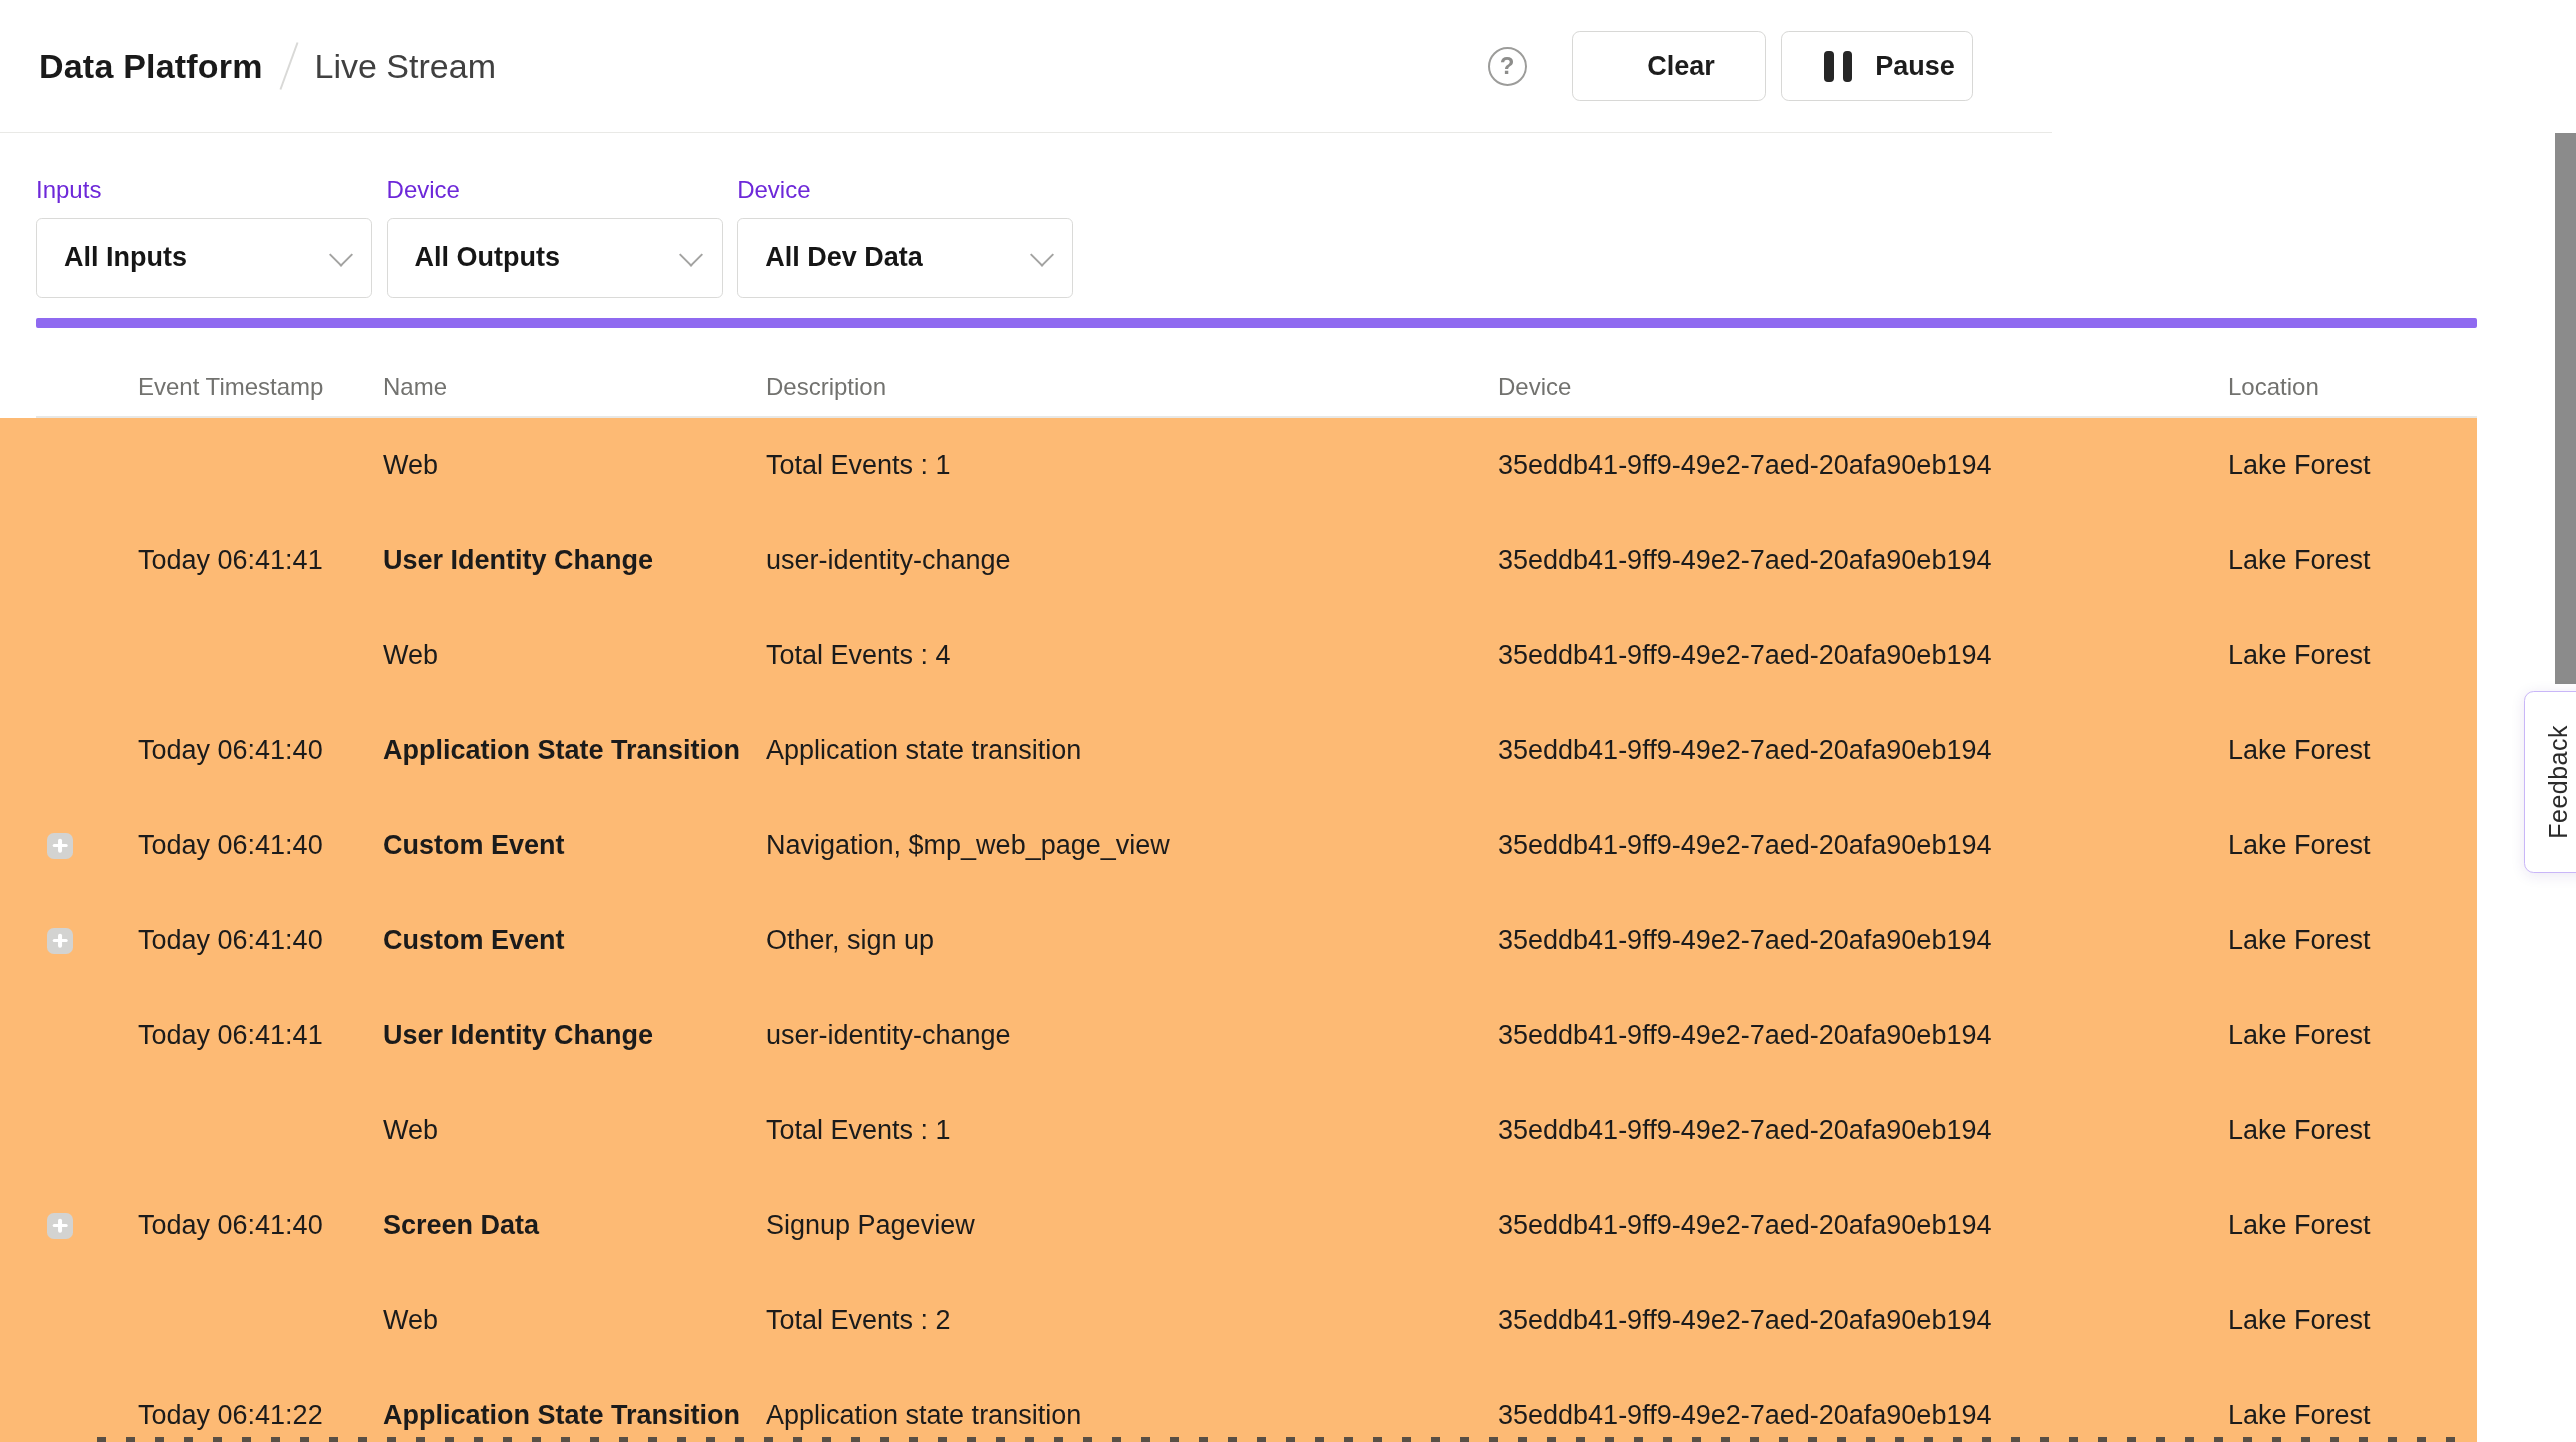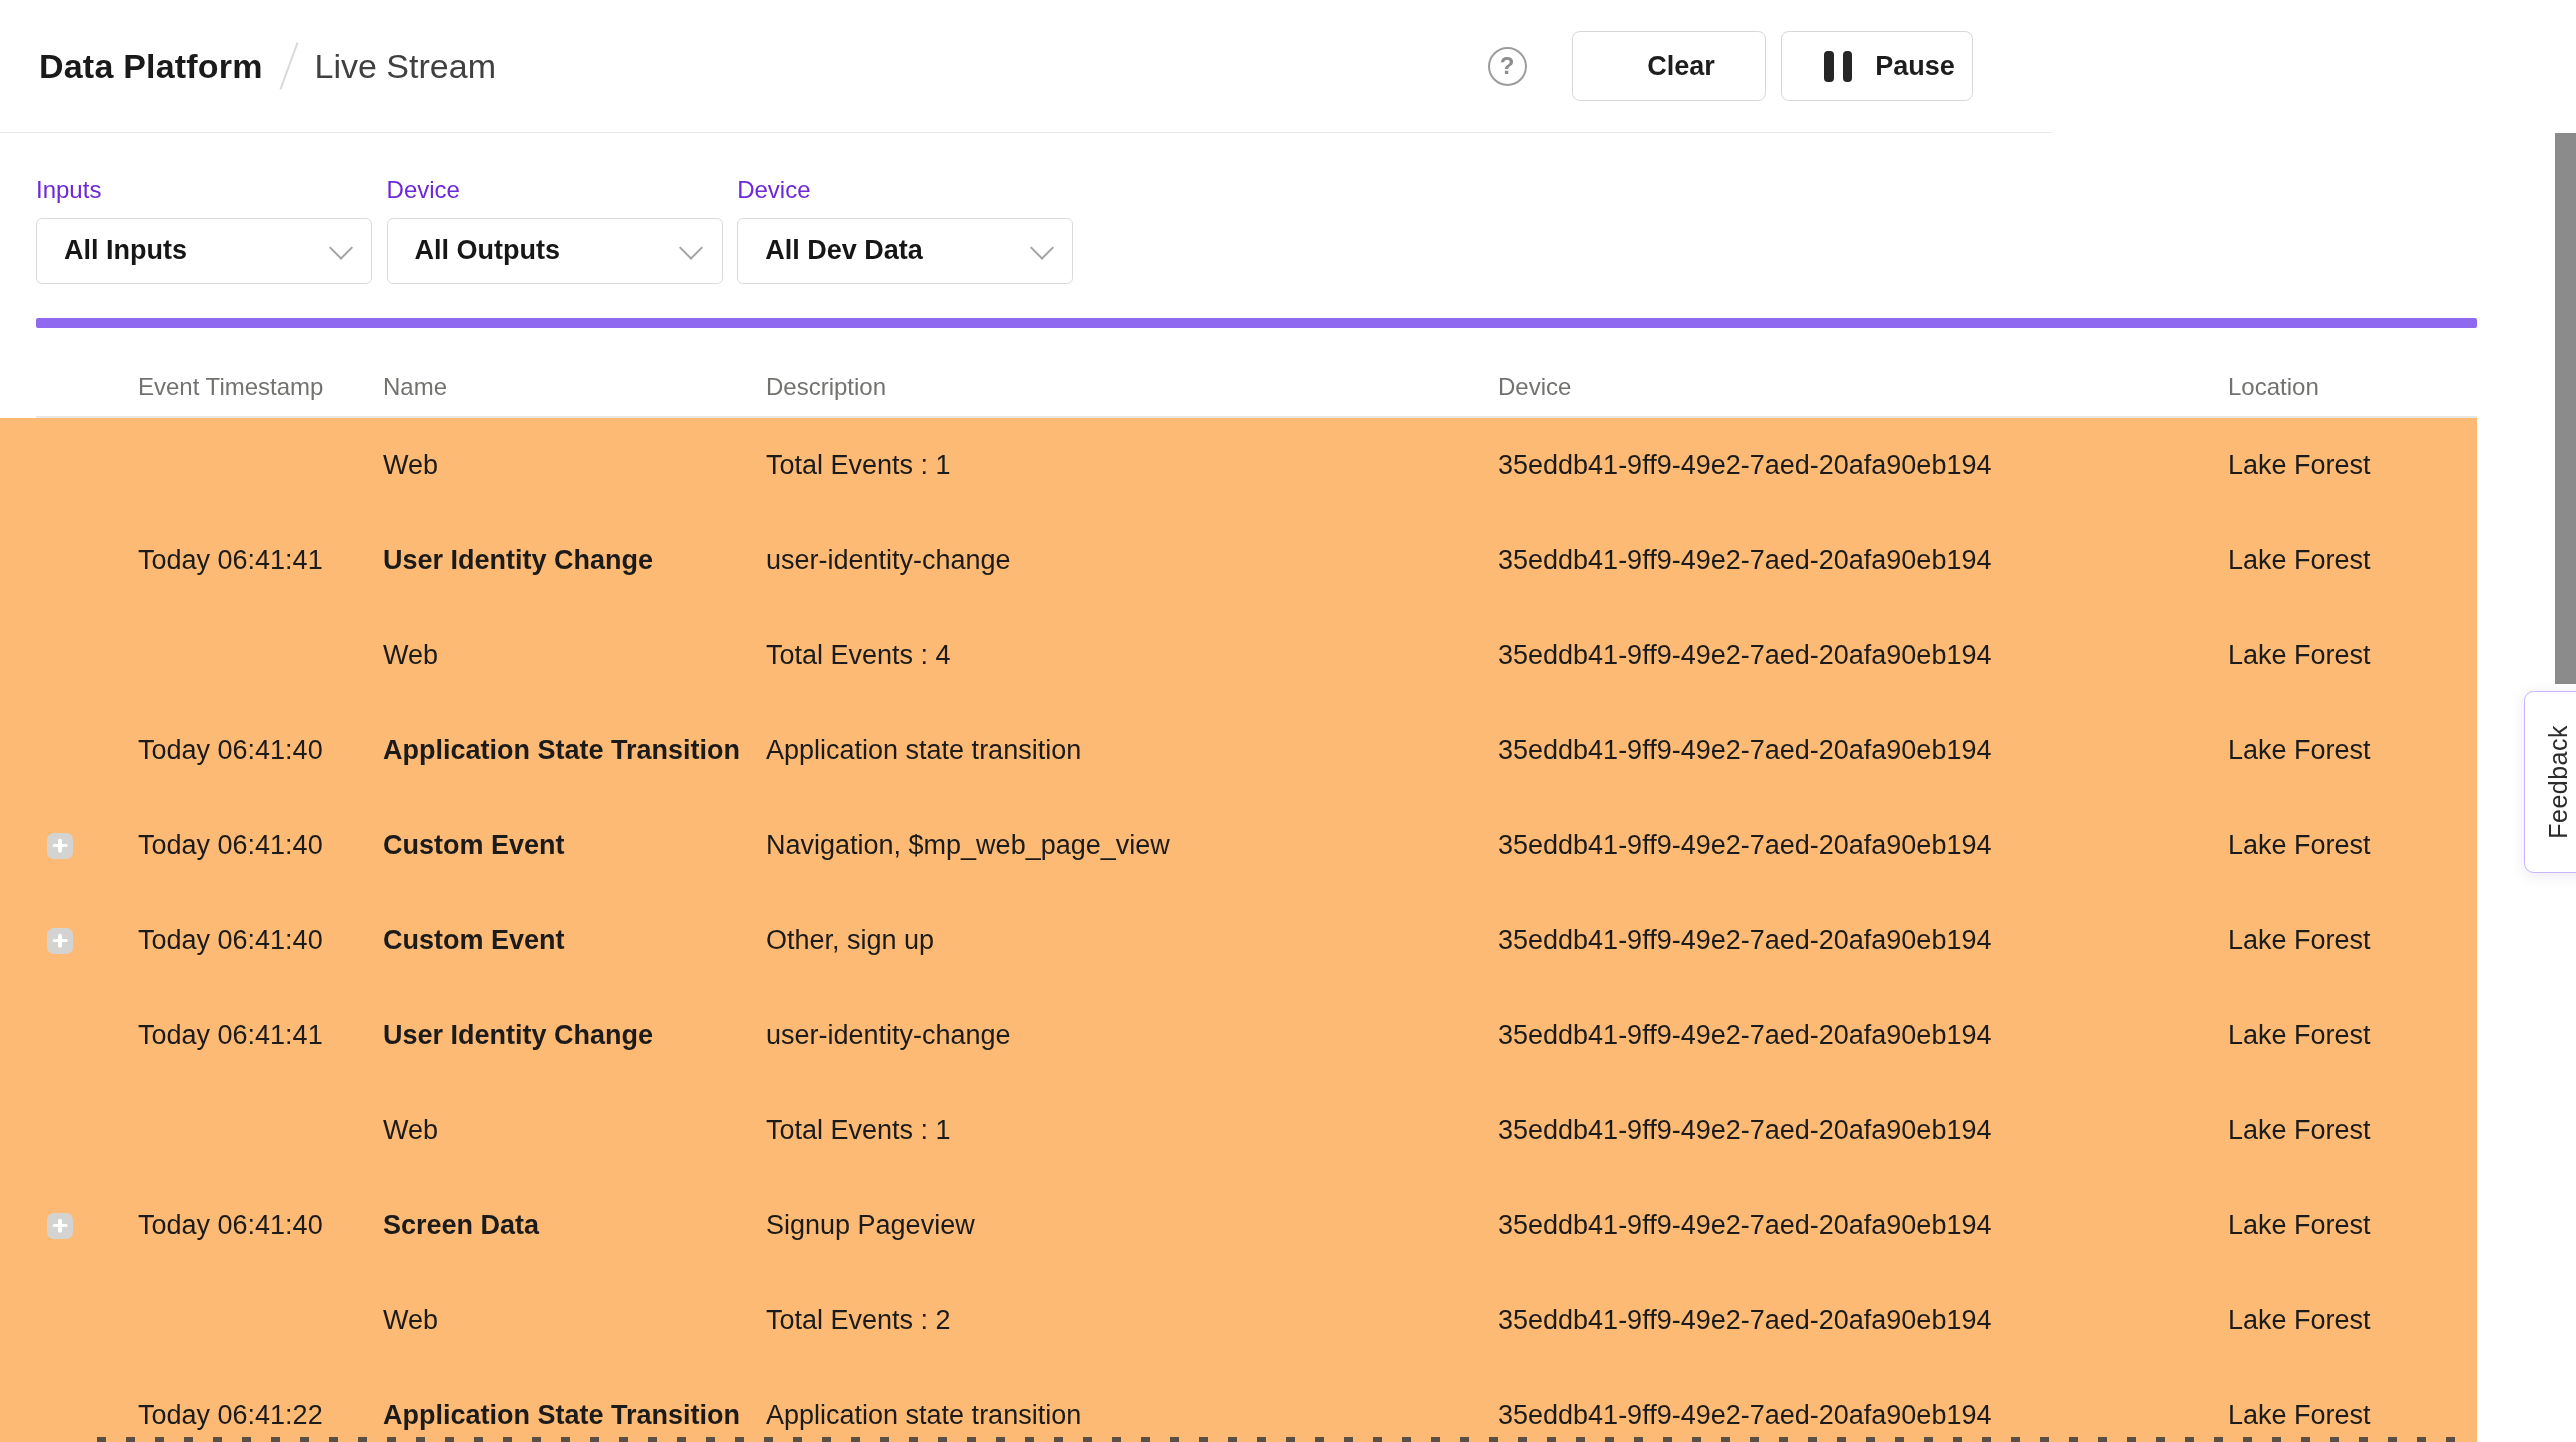--- a/index.html
+++ b/index.html
@@ -49,7 +49,7 @@
   .filter-group { width: 336px; }
   .filter-label { font-size: 24px; color: #6d28d9; margin-bottom: 13.6px; }
   .select {
-    height: 66px; border: 1.9px solid #dadad8; border-radius: 5.8px; background: #fff;
+    height: 80px; border: 1.9px solid #dadad8; border-radius: 5.8px; background: #fff;
     display: flex; align-items: center; justify-content: space-between;
     padding: 0 25px 0 27px; cursor: pointer;
   }

